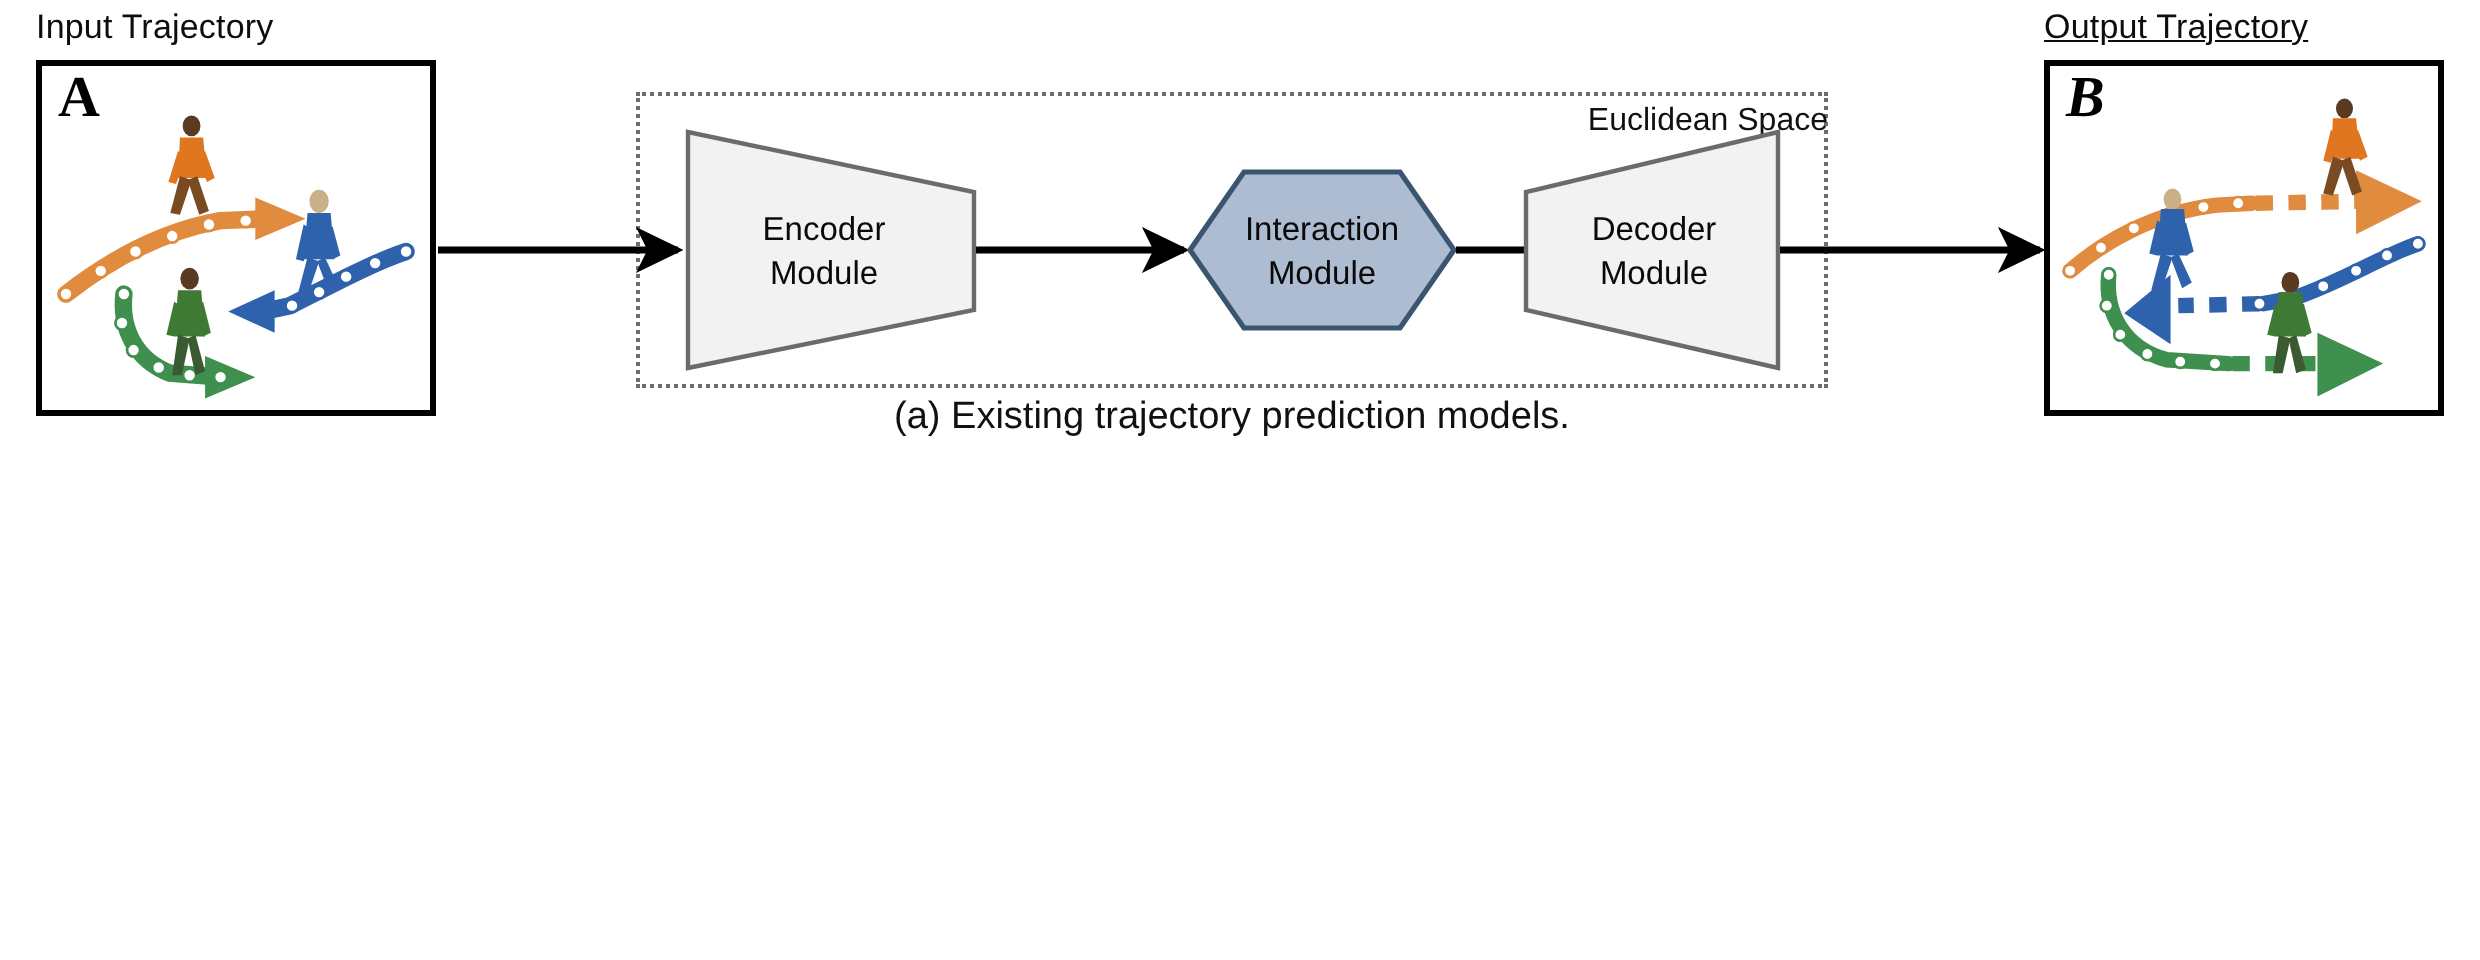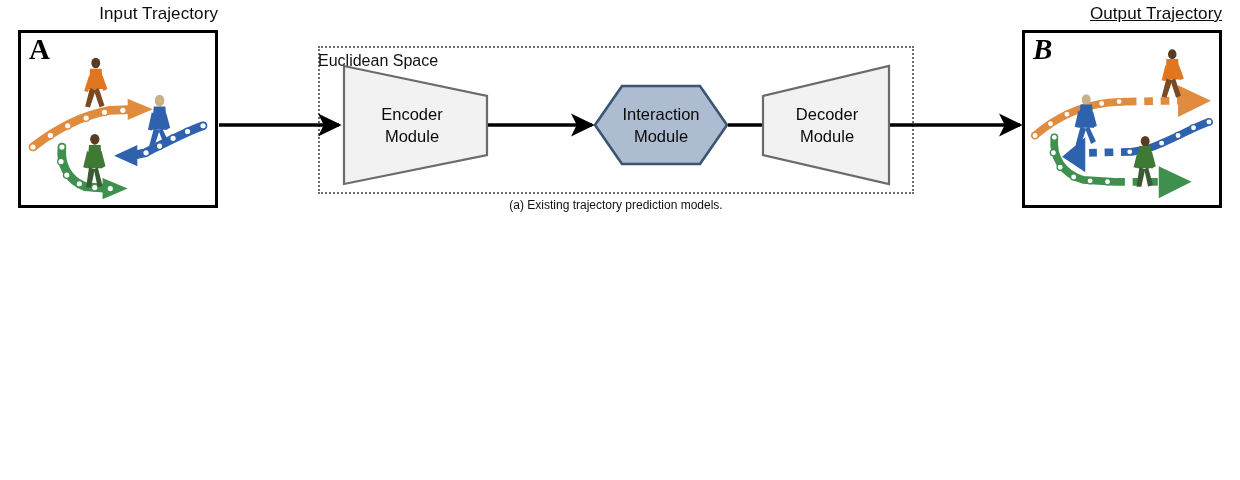--- a/index.html
+++ b/index.html
@@ -28,7 +28,7 @@
     font-family: "Liberation Sans", sans-serif;
     font-size: 17px;
     color: #0d0d0d;
-    text-align: right;
+    text-align: left;
     white-space: nowrap;
     letter-spacing: 0.1px;
   }

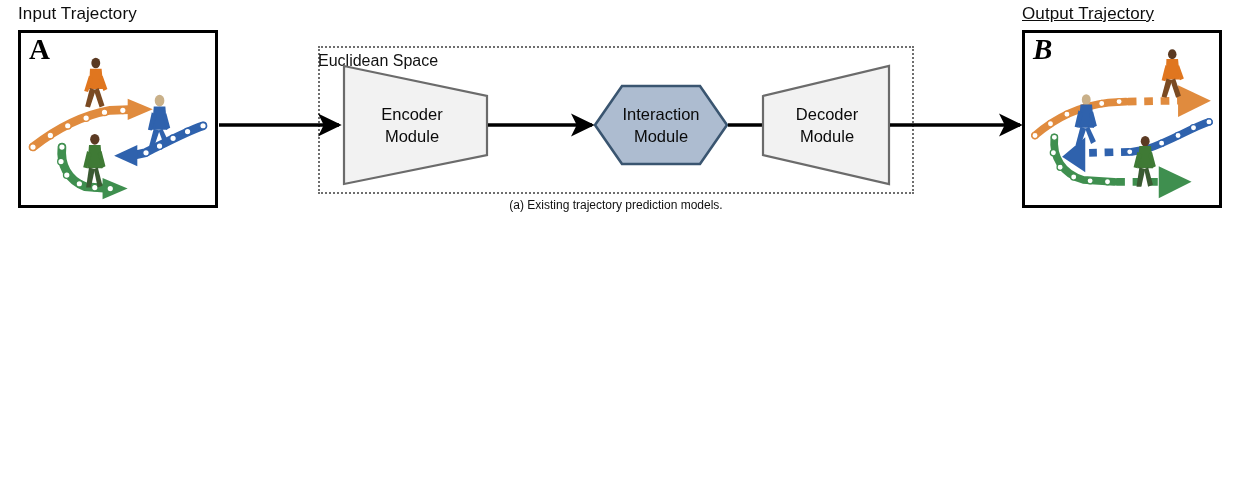--- a/index.html
+++ b/index.html
@@ -82,7 +82,7 @@
     left: 318px;
     top: 52px;
     width: 596px;
-    text-align: left;
+    text-align: right;
     font-size: 16px;
     color: #111111;
     white-space: nowrap;

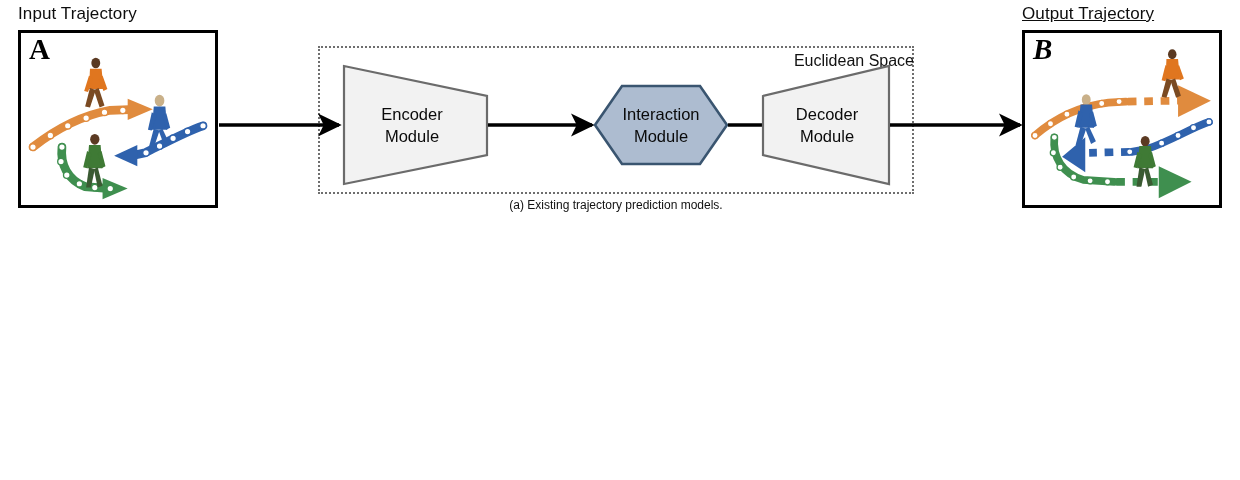--- a/index.html
+++ b/index.html
@@ -113,7 +113,7 @@
     top: 198px;
     width: 596px;
     text-align: center;
-    font-size: 12px;
+    font-size: 19px;
     color: #111111;
     white-space: nowrap;
   }

